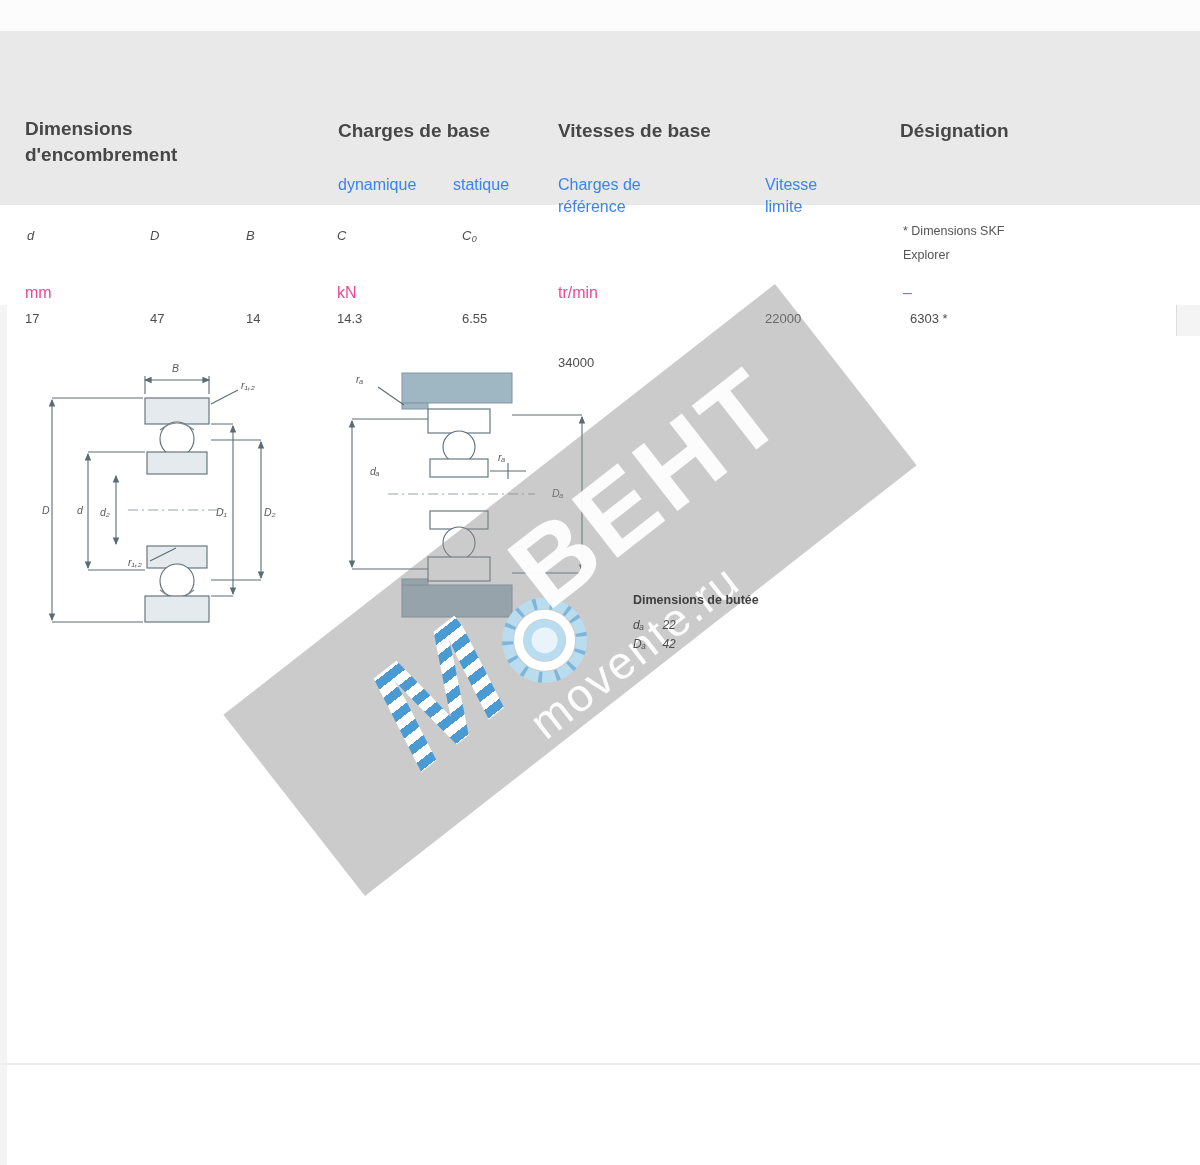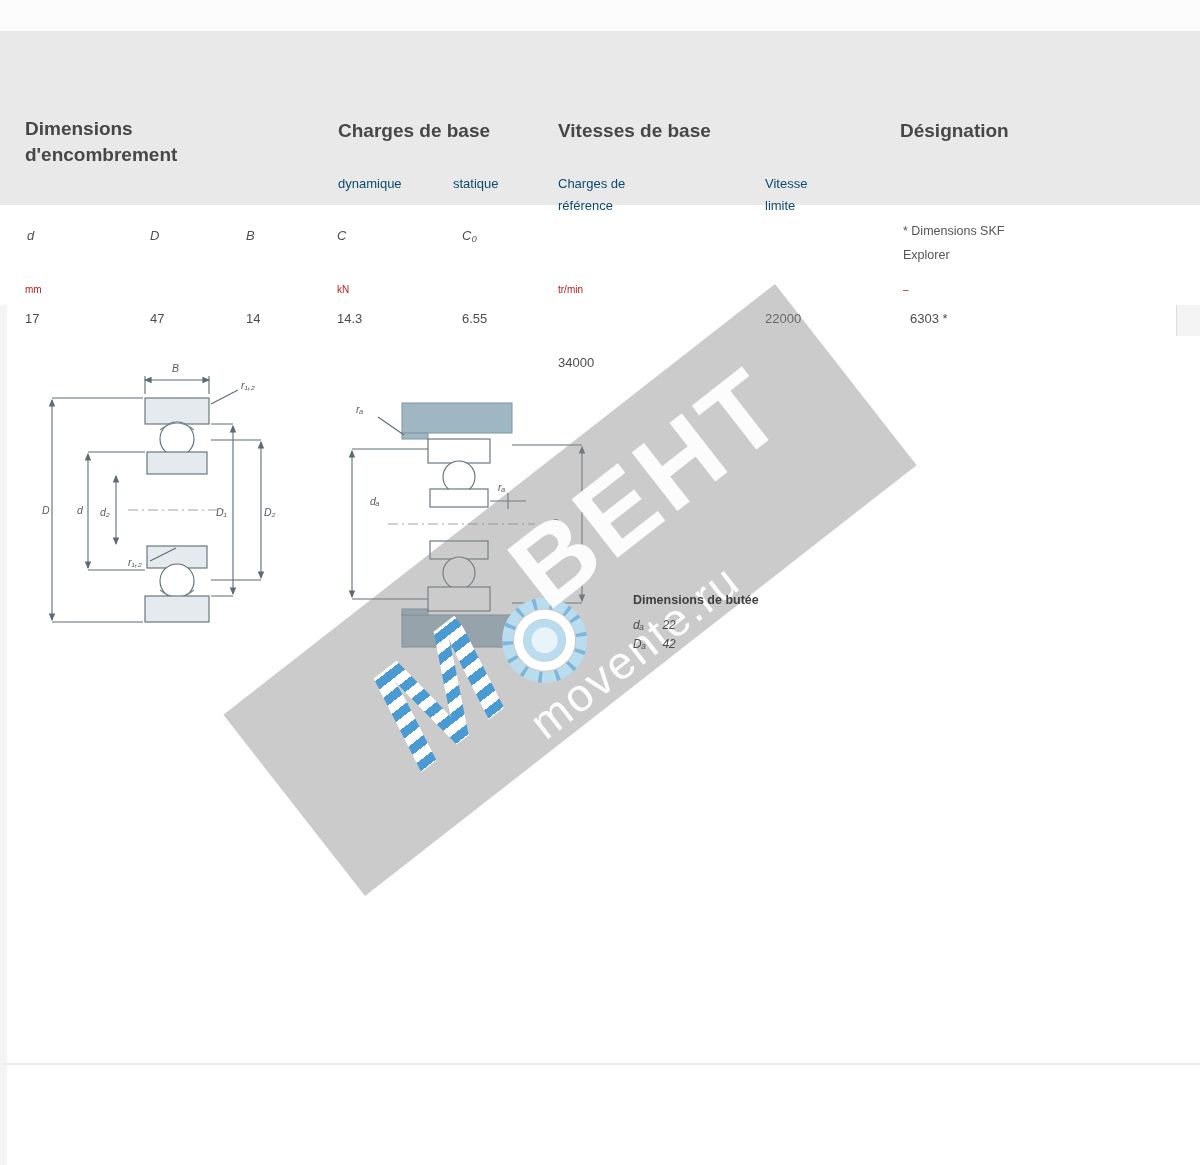--- a/index.html
+++ b/index.html
@@ -16,7 +16,7 @@
   .left-strip{left:0;top:305px;width:7px;height:860px;background:#f4f4f4;}
   .bottom-line{left:0;top:1063px;width:1200px;height:2px;background:#ededed;}
   .g-head{font-size:19px;font-weight:bold;color:#474747;}
-  .s-head{font-size:13px;color:#0c4a6e;}
+  .s-head{font-size:16px;color:#3b82f6;}
   .sym{font-size:13px;font-style:italic;color:#4f4f4f;}
   .unit{font-size:10px;color:#b91c1c;}
   .val{font-size:13px;color:#4c4c4c;}

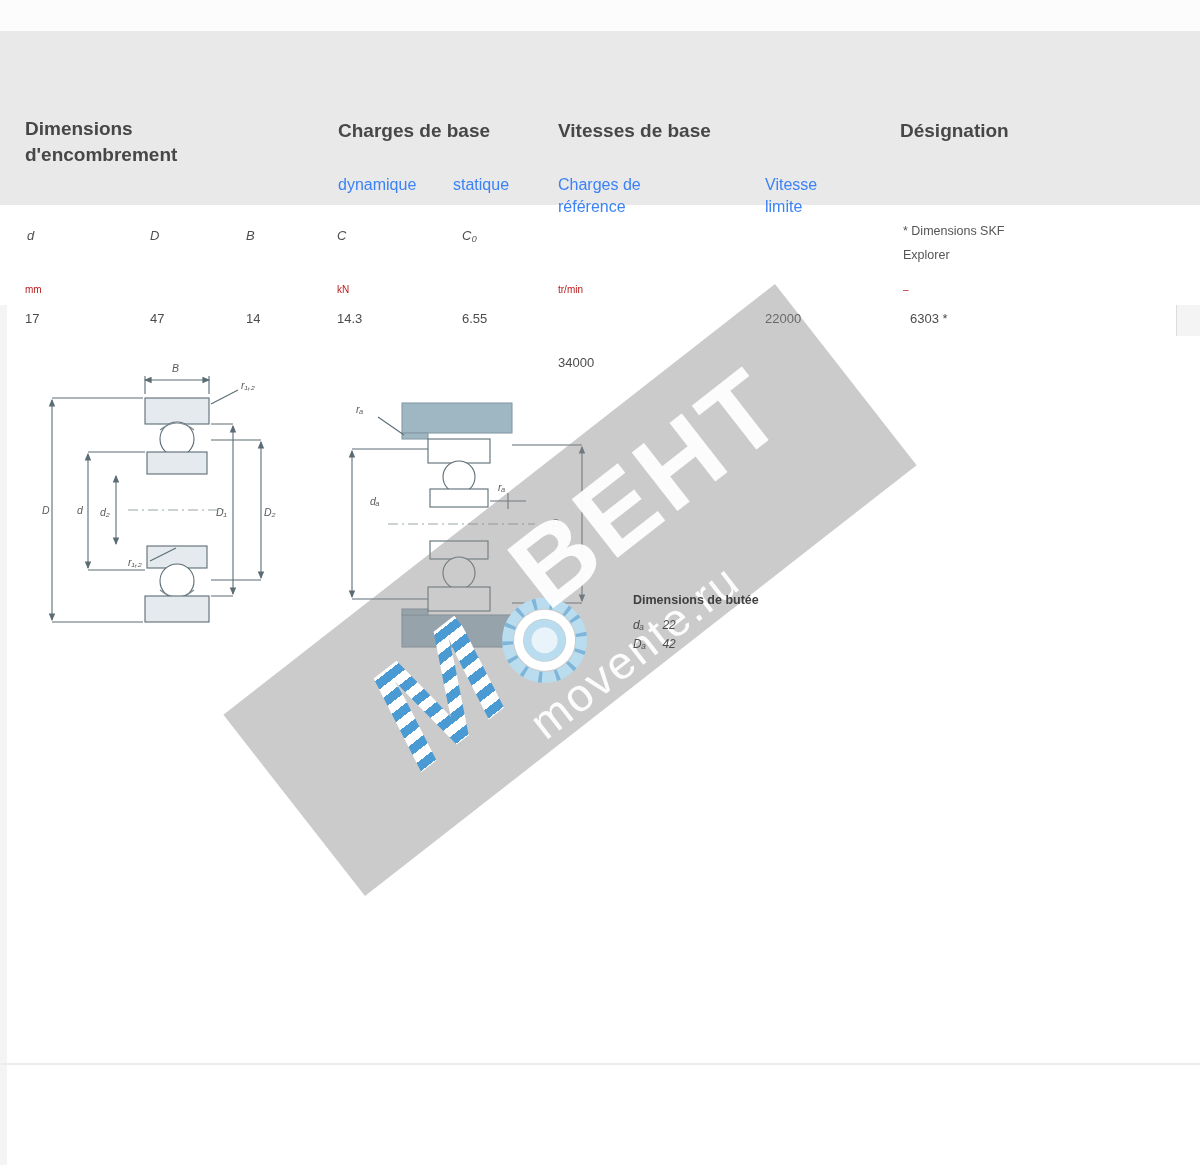--- a/index.html
+++ b/index.html
@@ -18,7 +18,7 @@
   .g-head{font-size:19px;font-weight:bold;color:#474747;}
   .s-head{font-size:16px;color:#3b82f6;}
   .sym{font-size:13px;font-style:italic;color:#4f4f4f;}
-  .unit{font-size:10px;color:#b91c1c;}
+  .unit{font-size:16px;color:#ec4899;}
   .val{font-size:13px;color:#4c4c4c;}
   .note{font-size:12.5px;color:#555;}
   

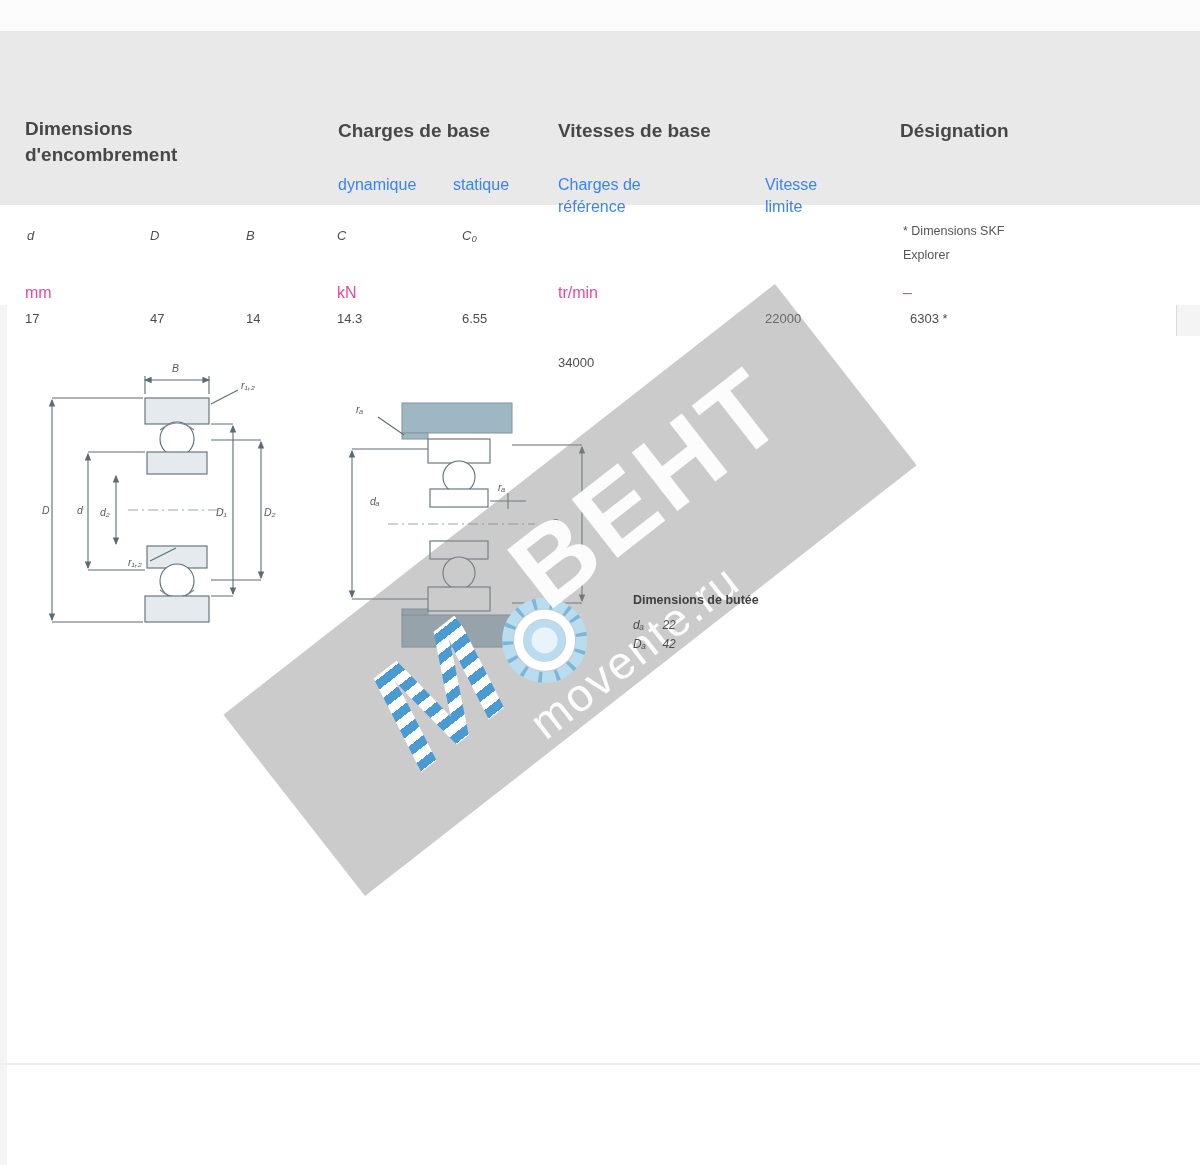--- a/index.html
+++ b/index.html
@@ -153,7 +153,7 @@
 </svg>
 </div>
 
-<div class="abs scan fig-z" style="left:330px;top:389px;width:300px;height:270px;">
+<div class="abs scan fig-z" style="left:330px;top:359px;width:300px;height:270px;">
 <svg width="300" height="270" viewBox="0 0 300 270">
   <g stroke="#5c6c74" stroke-width="1.1" fill="none">
 

